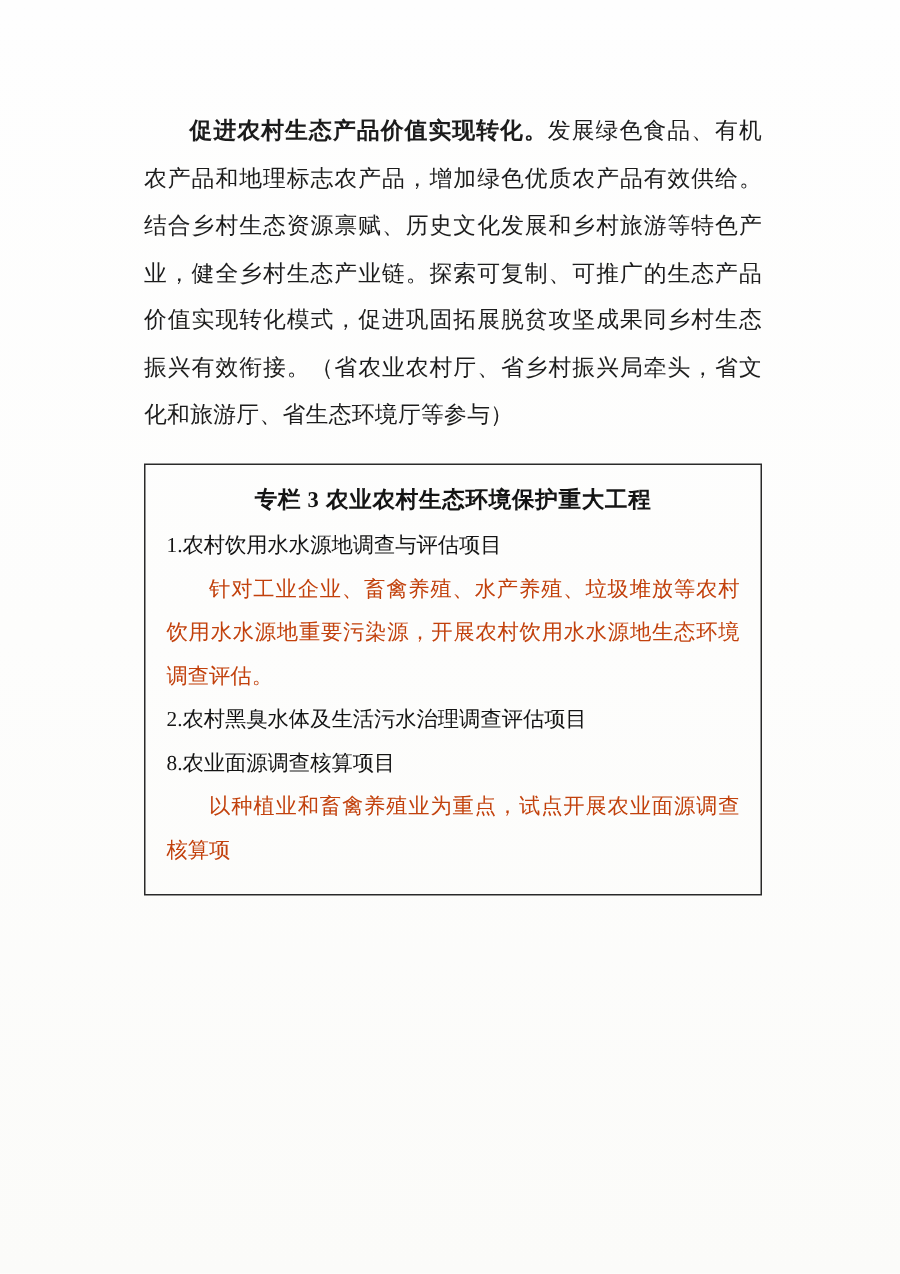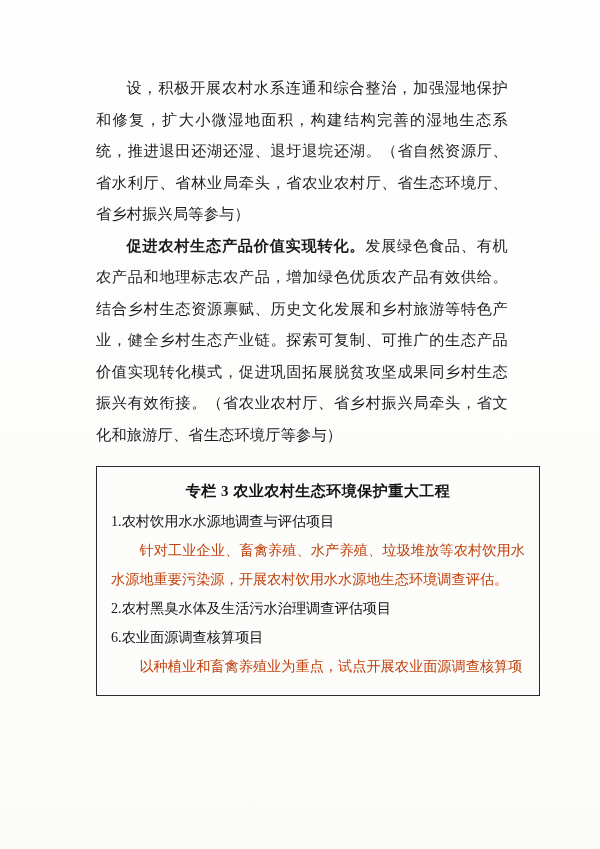--- a/index.html
+++ b/index.html
@@ -103,7 +103,6 @@
 
   <div class="content">
 
-    <p class="body-text indent">设，积极开展农村水系连通和综合整治，加强湿地保护和修复，扩大小微湿地面积，构建结构完善的湿地生态系统，推进退田还湖还湿、退圩退垸还湖。（省自然资源厅、省水利厅、省林业局牵头，省农业农村厅、省生态环境厅、省乡村振兴局等参与）</p>
 
     <p class="body-text indent"><span class="bold-lead">促进农村生态产品价值实现转化。</span><span>发展绿色食品、有机农产品和地理标志农产品，增加绿色优质农产品有效供给。结合乡村生态资源禀赋、历史文化发展和乡村旅游等特色产业，健全乡村生态产业链。探索可复制、可推广的生态产品价值实现转化模式，促进巩固拓展脱贫攻坚成果同乡村生态振兴有效衔接。（省农业农村厅、省乡村振兴局牵头，省文化和旅游厅、省生态环境厅等参与）</span></p>
 

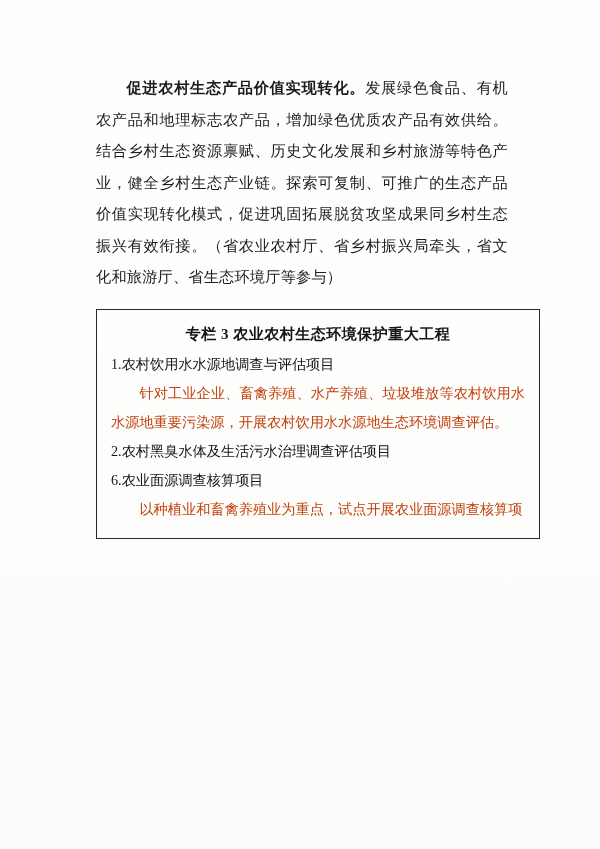--- a/index.html
+++ b/index.html
@@ -53,7 +53,7 @@
     border: 1px solid #2a2a2a;
     padding: 10px 14px 14px 14px;
     box-sizing: border-box;
-    width: 444px;
+    width: 412px;
   }
   .box-title {
     text-align: center;

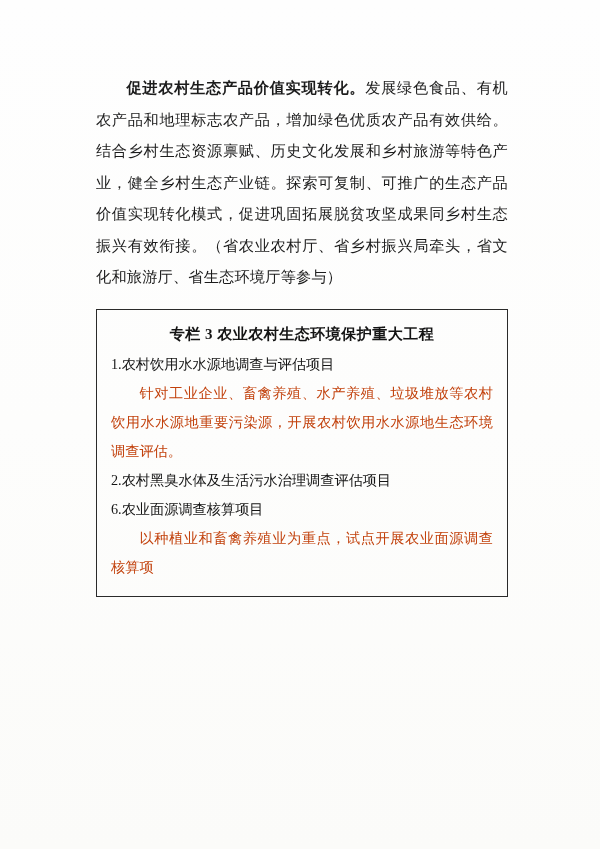--- a/index.html
+++ b/index.html
@@ -114,7 +114,7 @@
 
       <p class="box-item-title">2.农村黑臭水体及生活污水治理调查评估项目</p>
 
-      <p class="box-item-title">6.农业面源调查核算项目</p>
+      <p class="box-item-title">8.农业面源调查核算项目</p>
       <p class="box-item-body">以种植业和畜禽养殖业为重点，试点开展农业面源调查核算项</p>
     </div>
   </div>

